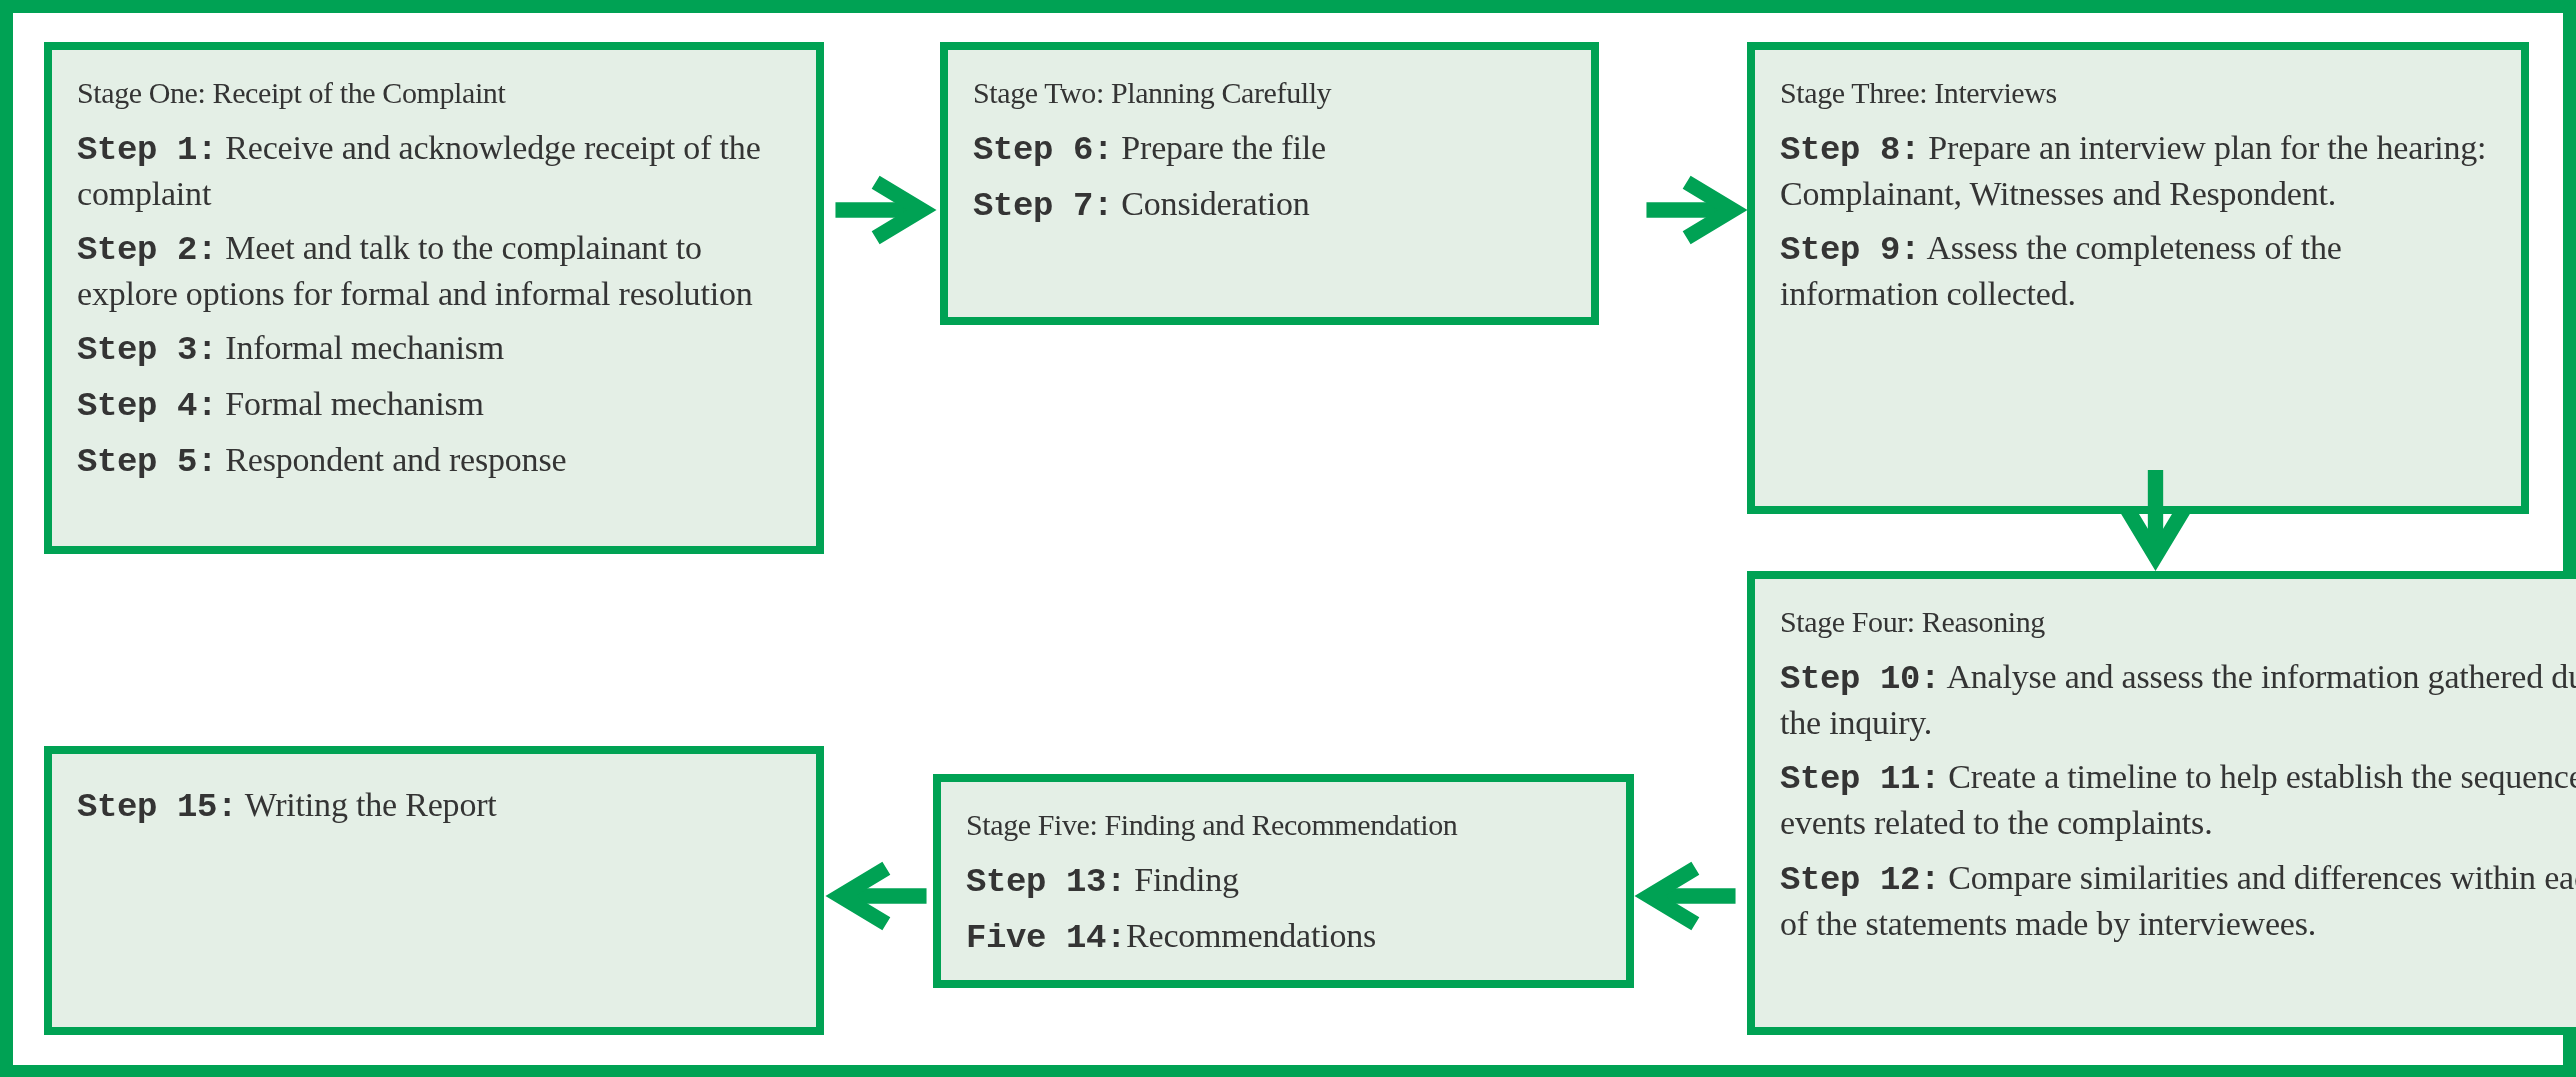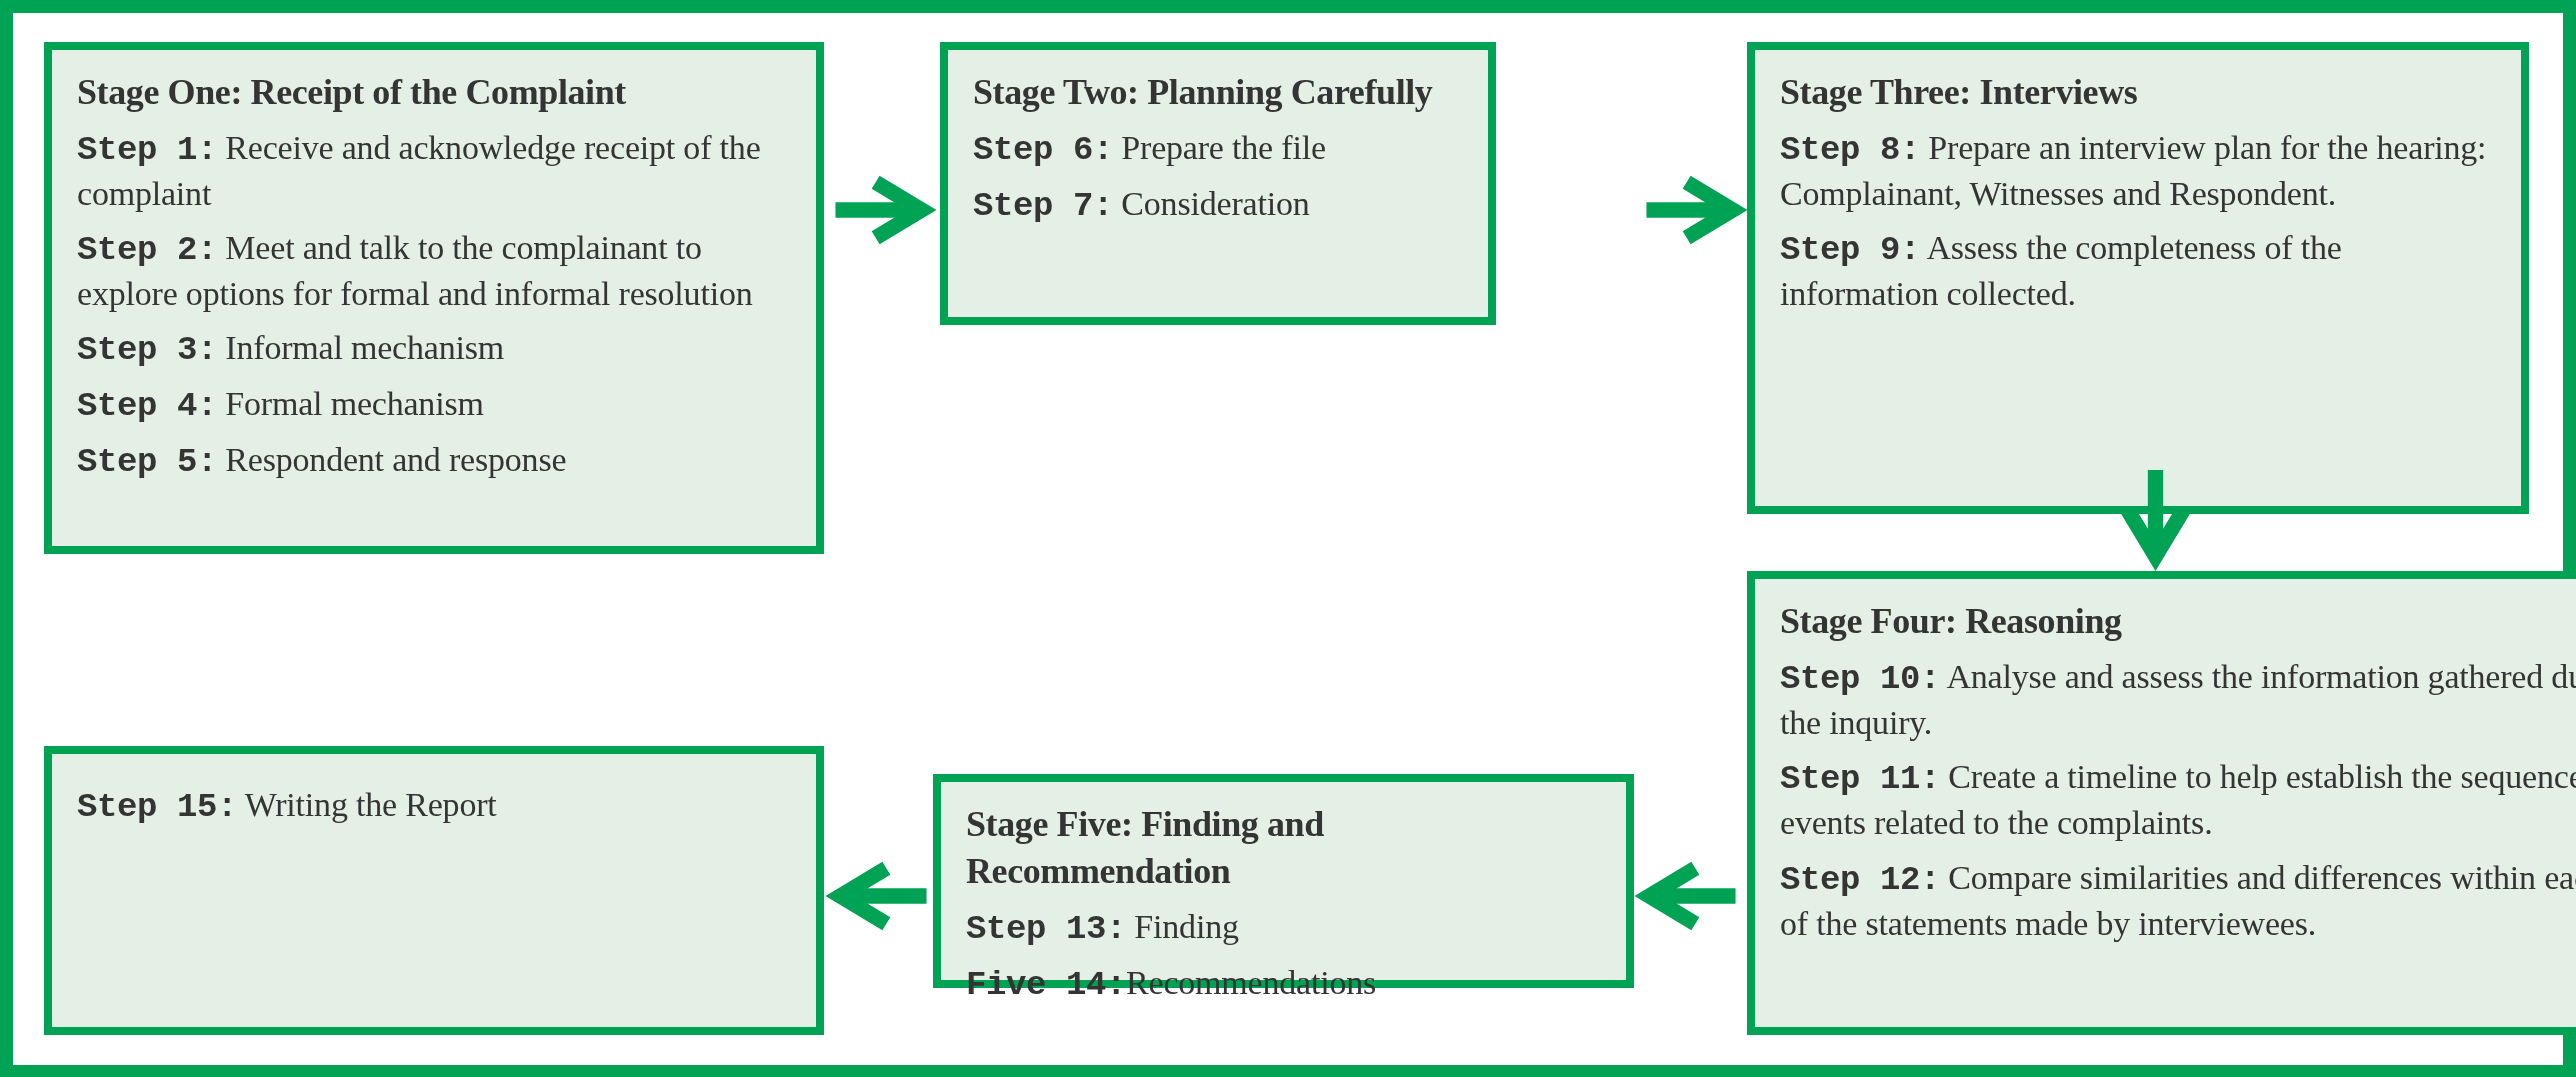--- a/index.html
+++ b/index.html
@@ -34,8 +34,8 @@
   }
   .stage-title {
     margin: 0 0 7.3px 0;
-    font-weight: bold;
-    font-size: 36px;
+    font-weight: normal;
+    font-size: 30px;
     line-height: 47px;
     letter-spacing: -0.4px;
   }

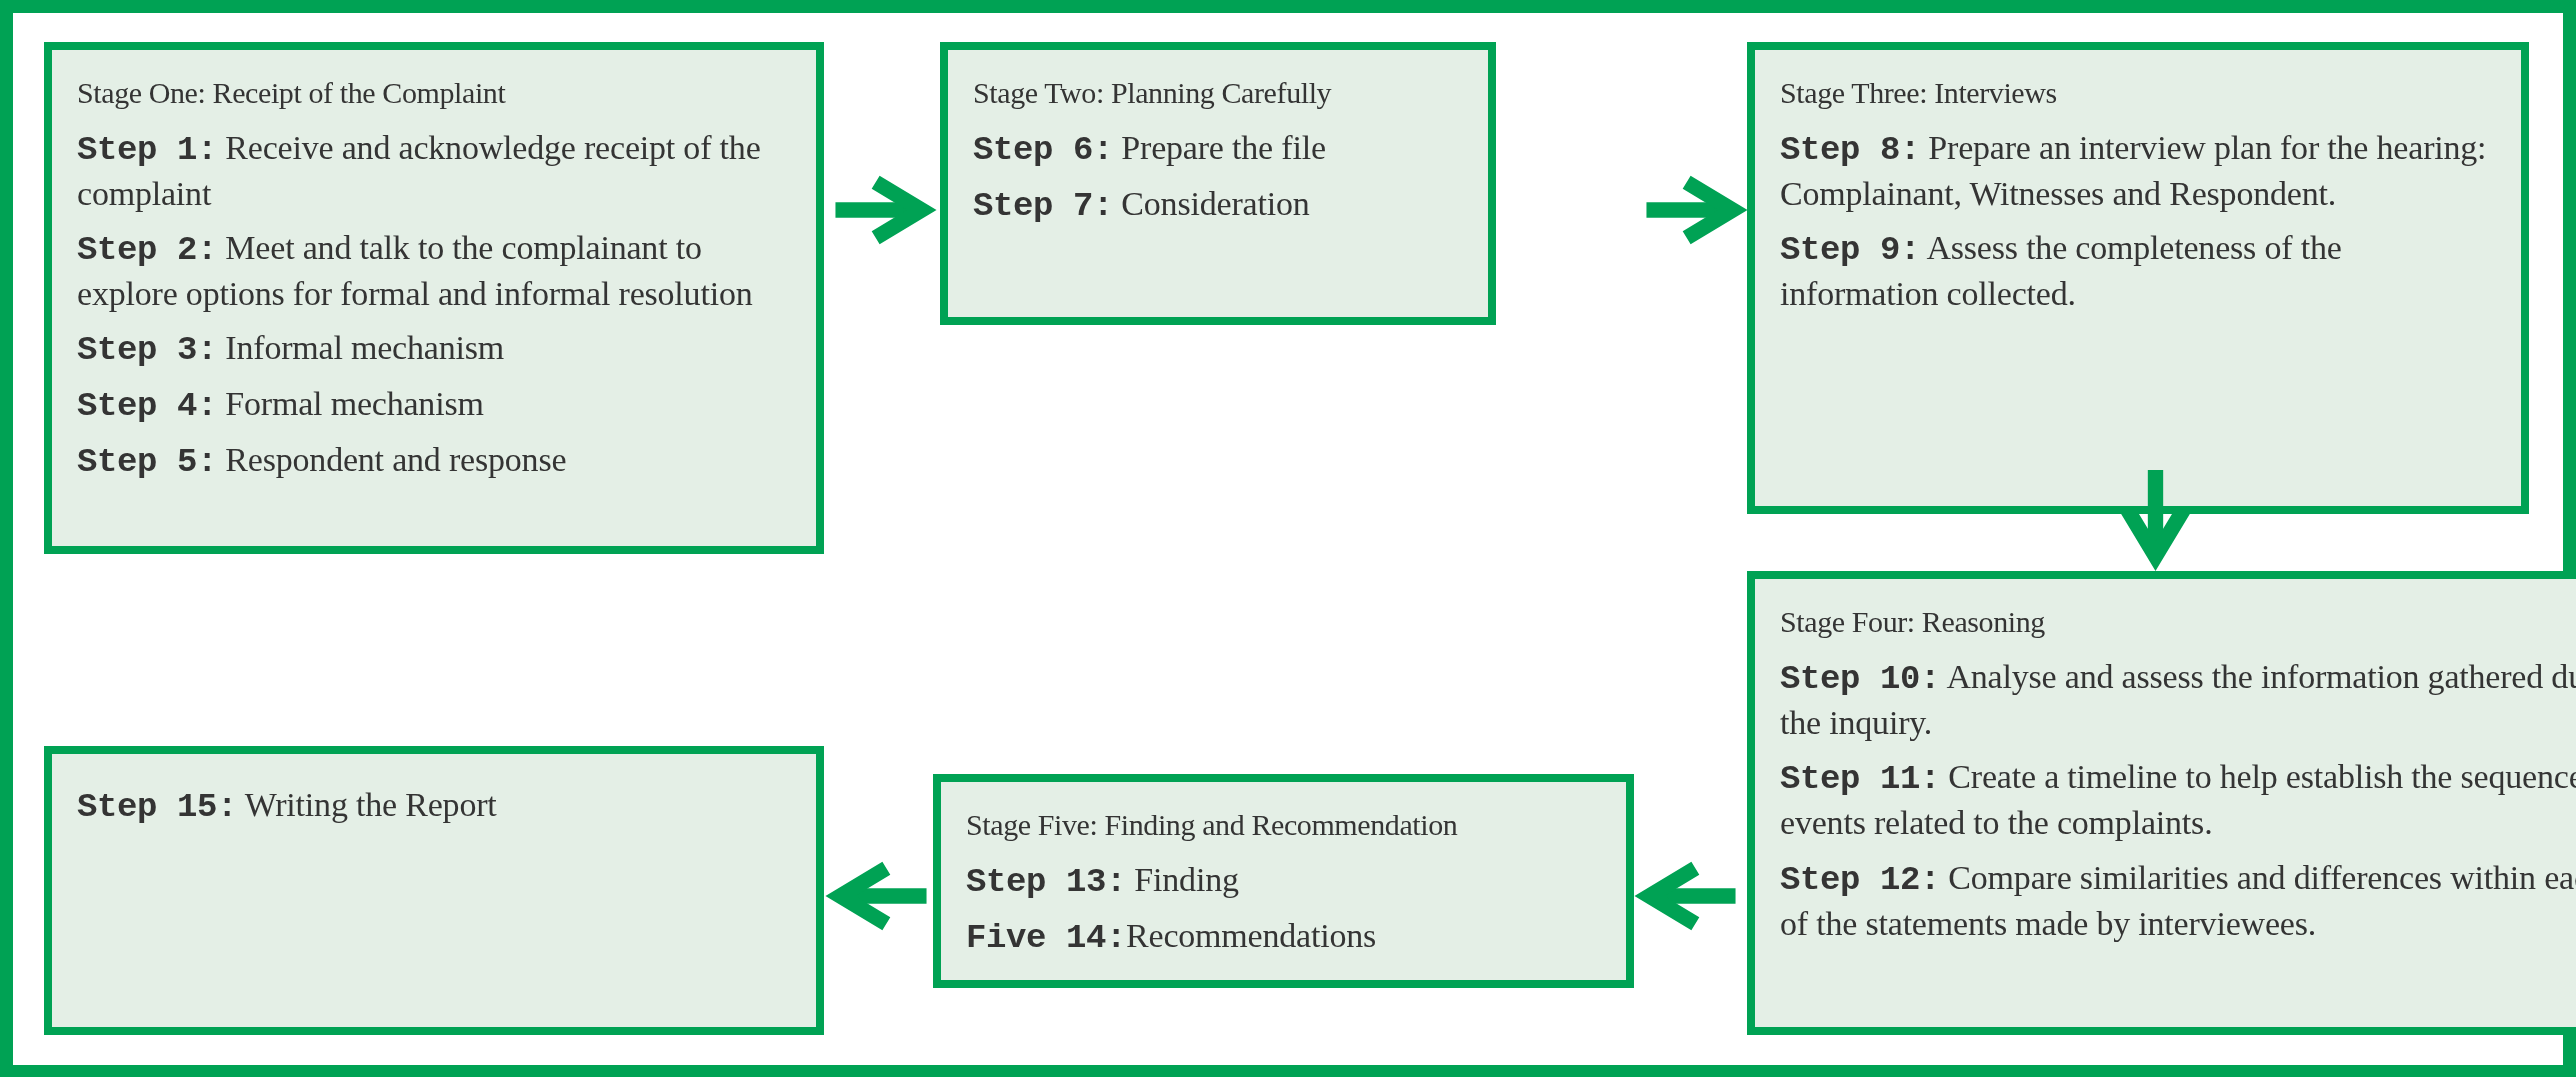--- a/index.html
+++ b/index.html
@@ -49,7 +49,7 @@
 
   
   .box-one   { left: 31px;   top: 28.5px;   width: 780px; height: 512px; }
-  .box-two   { left: 927px; top: 28.5px;   width: 556px;  height: 283px; }
+  .box-two   { left: 927px; top: 28.5px;   width: 659px;  height: 283px; }
   .box-three { left: 1734px; top: 28.5px;   width: 782px; height: 472px; }
   .box-four  { left: 1734px; top: 558px;  width: 934px; height: 464px; }
   .box-five  { left: 920px; top: 733px; width: 701px;  height: 214px; margin-top: 28px; }

